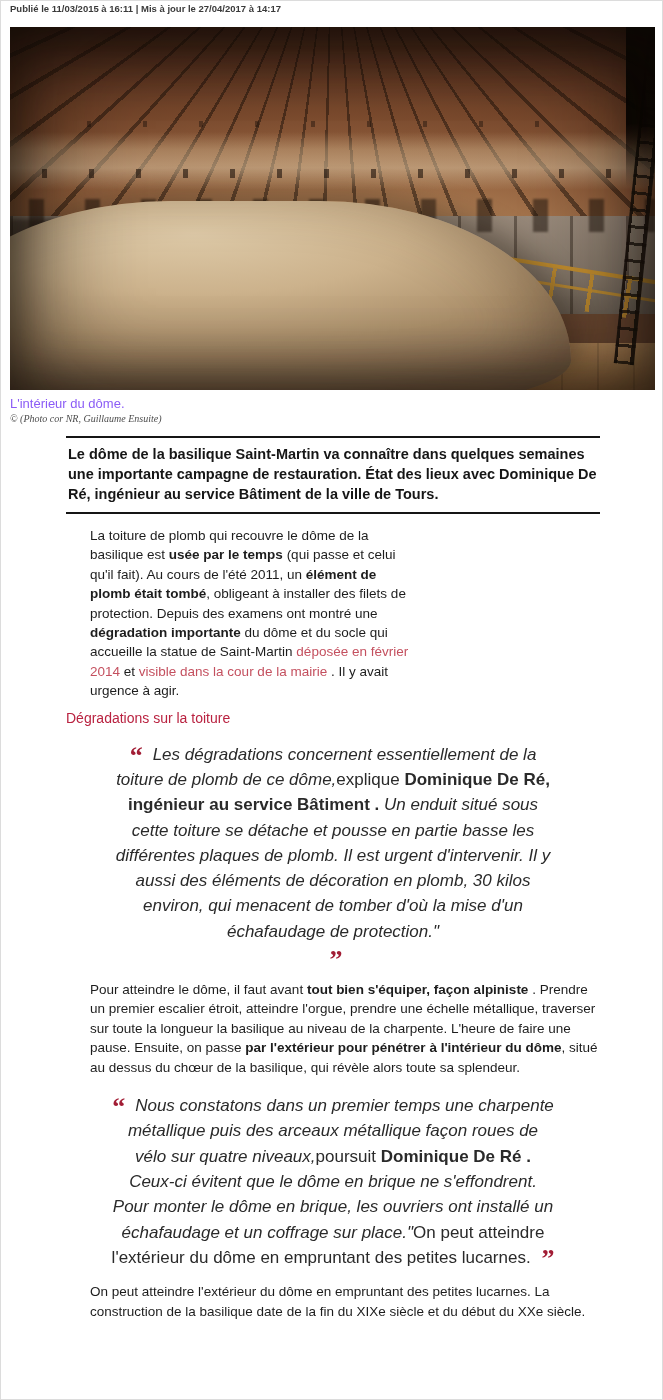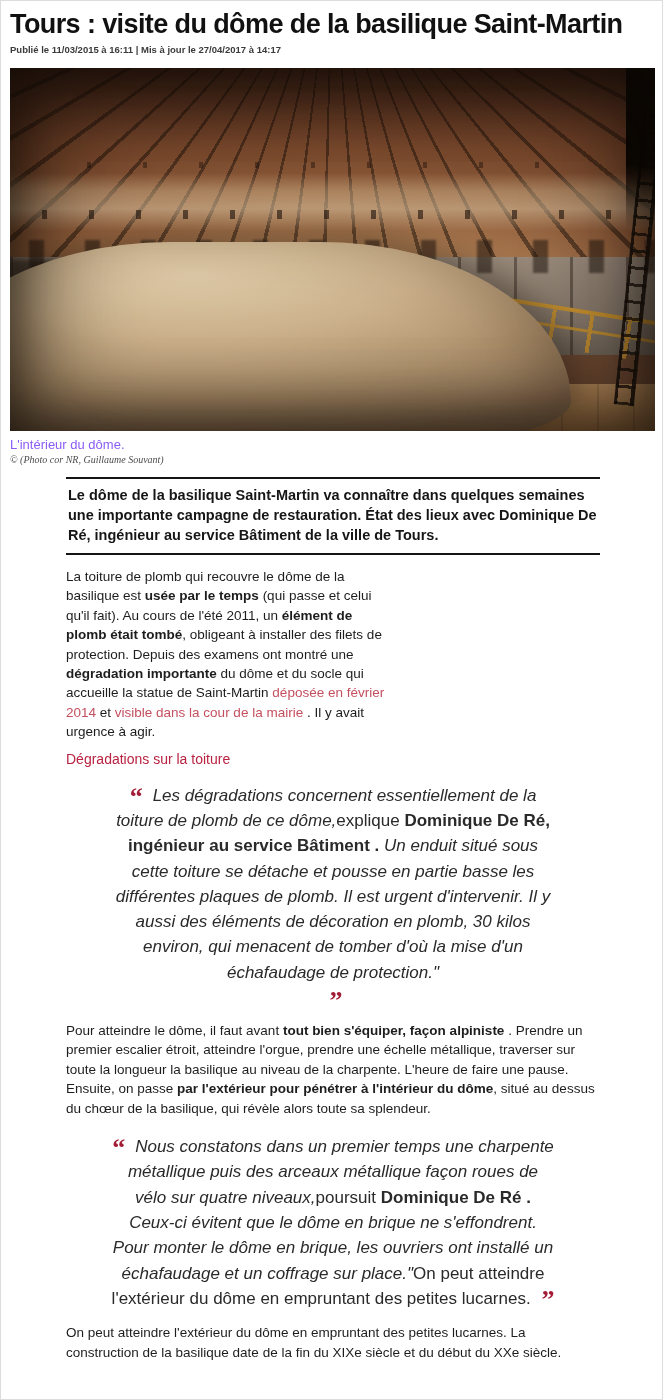--- a/index.html
+++ b/index.html
@@ -118,7 +118,6 @@
 
 <div class="page">
 
-  <h1 class="title">Tours : visite du dôme de la basilique Saint-Martin</h1>
   <div class="meta">Publié le 11/03/2015 à 16:11 | Mis à jour le 27/04/2017 à 14:17</div>
 
   <figure>

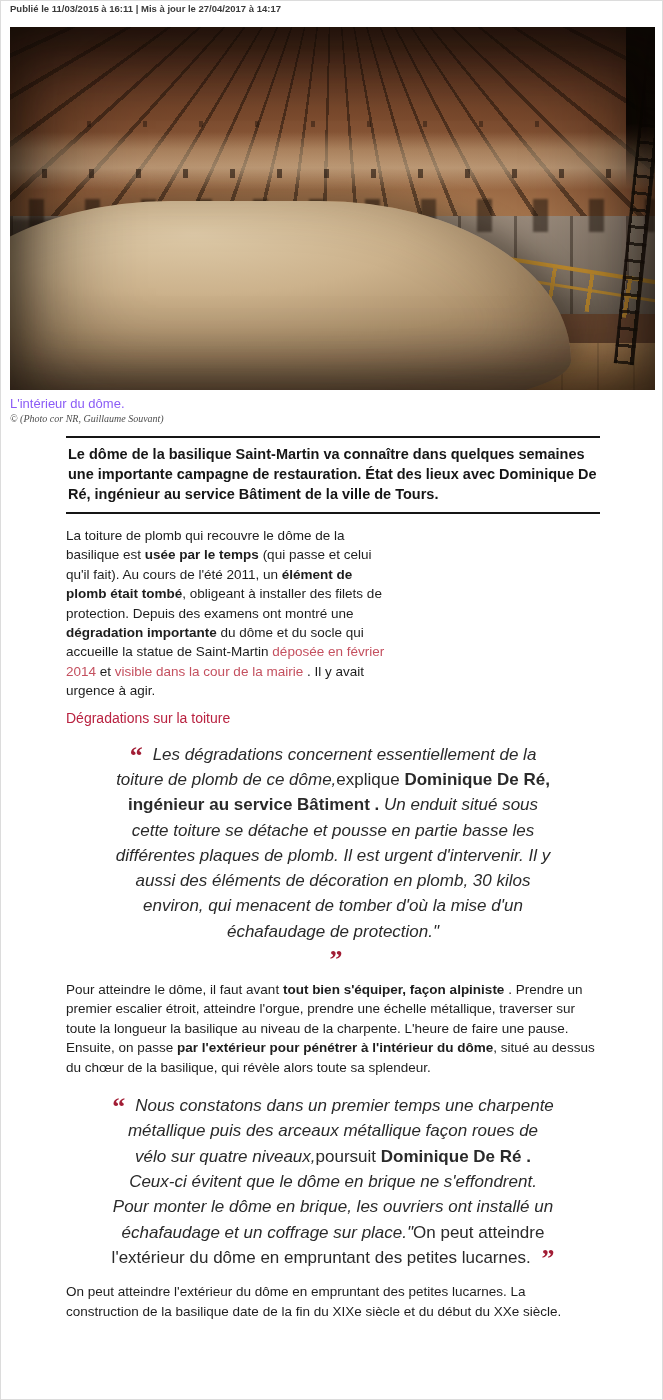--- a/index.html
+++ b/index.html
@@ -143,7 +143,7 @@
     </div>
     <figcaption>
       <div class="caption">L'intérieur du dôme.</div>
-      <div class="credit">© (Photo cor NR, Guillaume Souvant)</div>
+      <div class="credit">© (Photo cor NR, Guillaume Ensuite)</div>
     </figcaption>
   </figure>
 

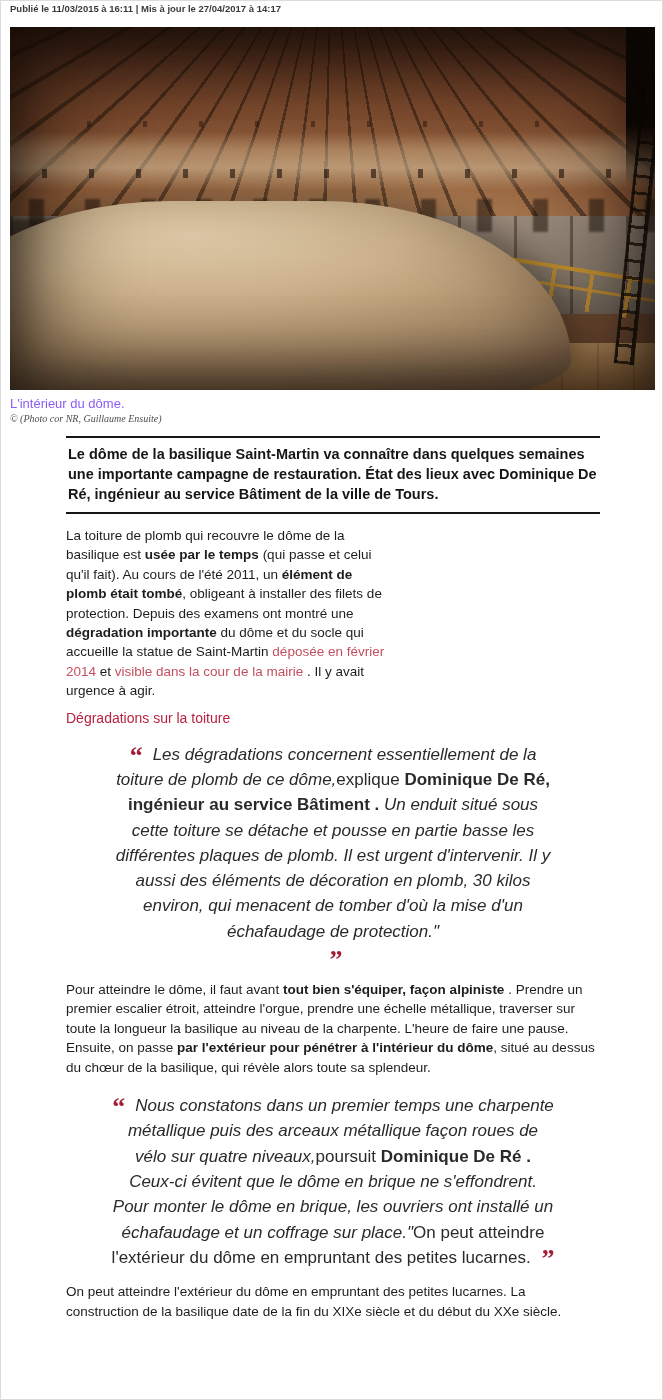--- a/index.html
+++ b/index.html
@@ -94,7 +94,7 @@
     font-size:14.5px;line-height:20px;font-weight:700;color:#161616;
   }
   .content{margin:0 63px 0 66px;}
-  p.body{font-size:13.5px;line-height:19.4px;color:#1d1d1d;margin-top:12px;}
+  p.body{font-size:13.5px;line-height:19.4px;color:#1d1d1d;margin-top:12px;margin-left:24px;}
   p.body.narrow{width:322px;}
   .b{font-weight:700;}
   .i{font-style:italic;}

